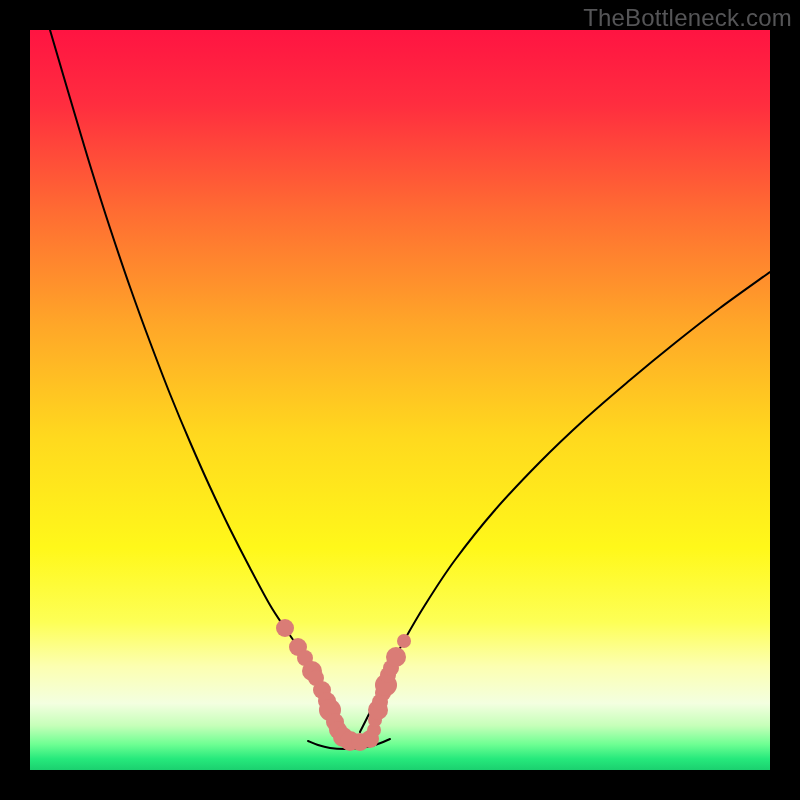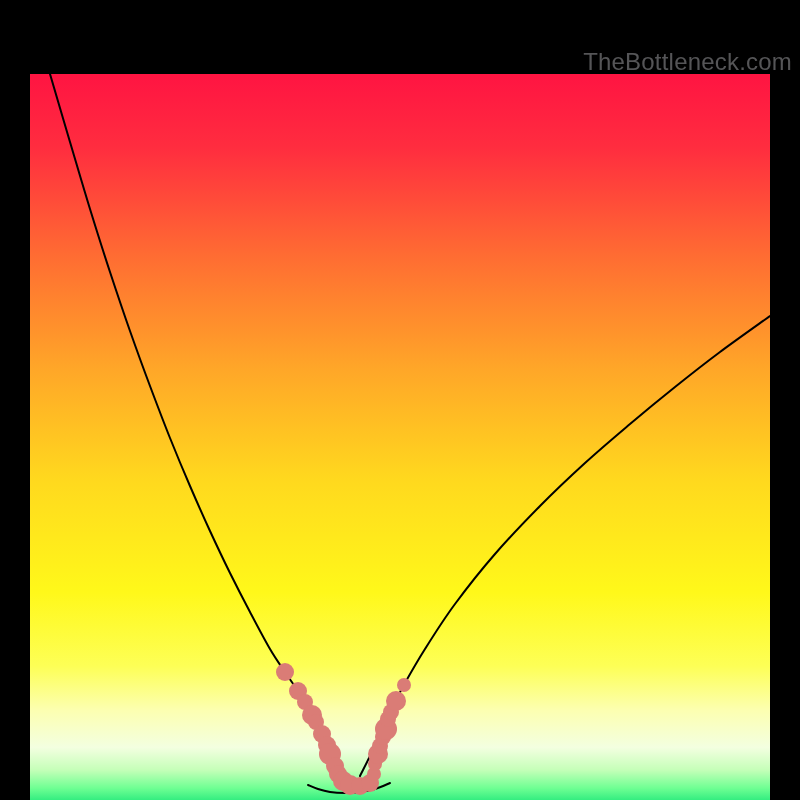--- a/index.html
+++ b/index.html
@@ -15,7 +15,6 @@
     position: absolute;
     inset: 0;
     background: #000;
-    margin-top: 44px;
   }
   .plot {
     position: absolute;

